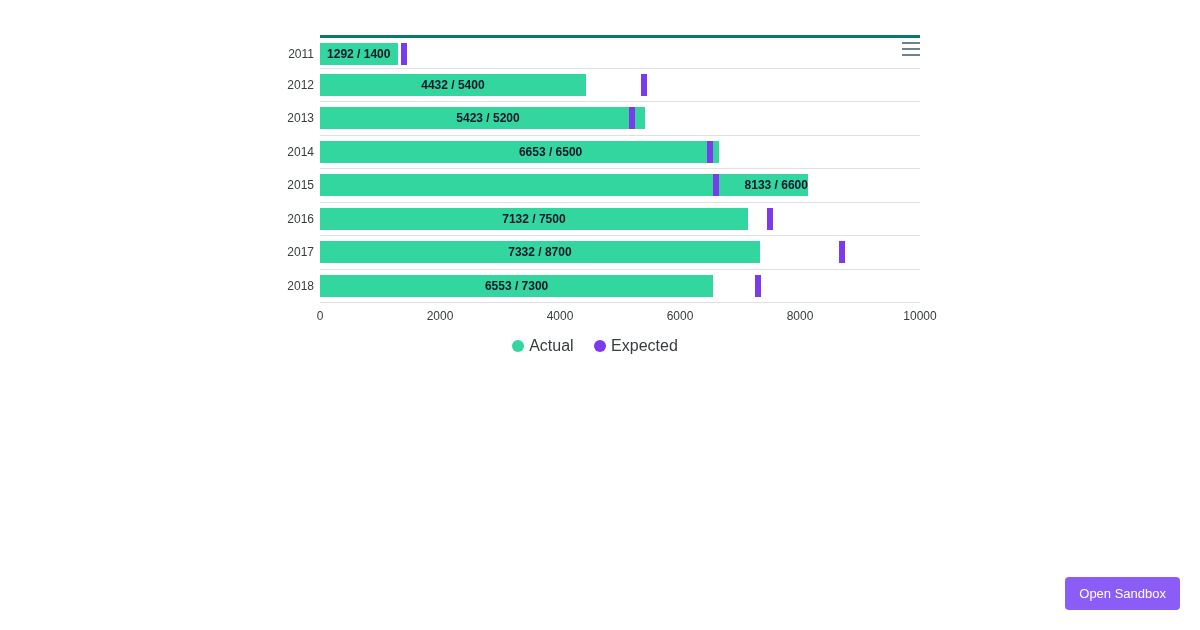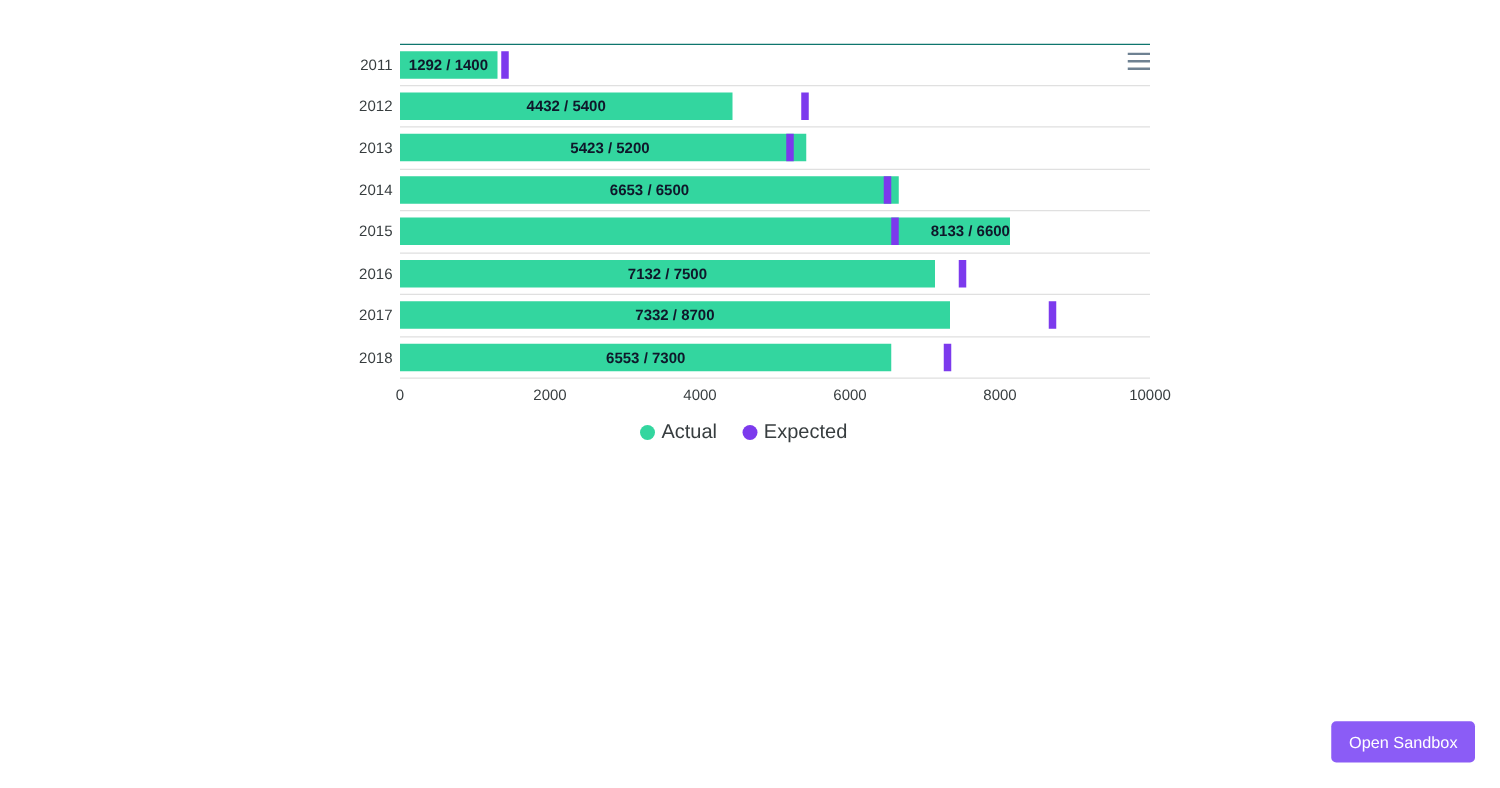--- a/index.html
+++ b/index.html
@@ -9,7 +9,7 @@
   .menu-icon svg{display:block;}
   .plot{position:relative;width:600px;height:270px;margin-left:50px;}
   .row{position:relative;height:33.5px;border-bottom:1px solid #e0e0e0;box-sizing:border-box;}
-  .row:first-child{border-top:1px solid #0f766e;}
+  .row:first-child{border-top:3px solid #0f766e;}
   .ylab{position:absolute;left:-50px;width:44px;top:0;line-height:33px;text-align:right;font-size:12px;color:#373d3f;}
   .bar-actual{position:absolute;top:5px;height:22px;background:#33d69f;border-radius:0;}
   .bar-label{position:absolute;top:5px;height:22px;line-height:22px;color:#0f172a;font-size:12px;font-weight:600;text-align:center;}

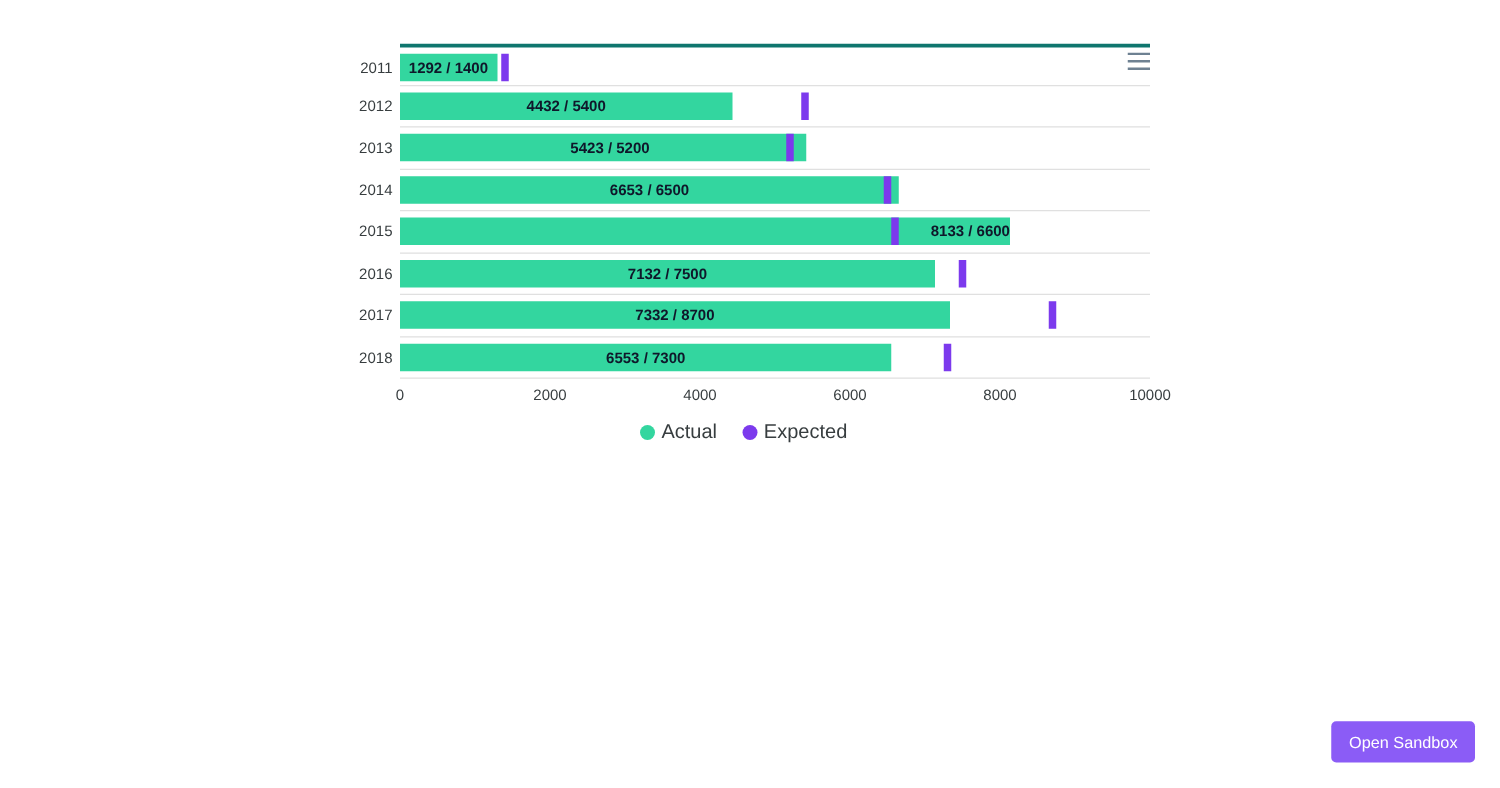--- a/index.html
+++ b/index.html
@@ -56,7 +56,7 @@
         <div class="row">
           <div class="ylab">2014</div>
           <div class="bar-actual" style="left: 0px; width: 399.18px; background: rgb(51, 214, 159);"></div>
-          <div class="bar-label" style="left: 0px; width: 399.18px;">6653 / 6500</div>
+          <div class="bar-label" style="left: 0px; width: 399.18px; padding-left: 31px;">6653 / 6500</div>
           <div class="bar-expected" style="left: 387px; background: rgb(124, 58, 237);"></div>
         </div>
         <div class="row">

